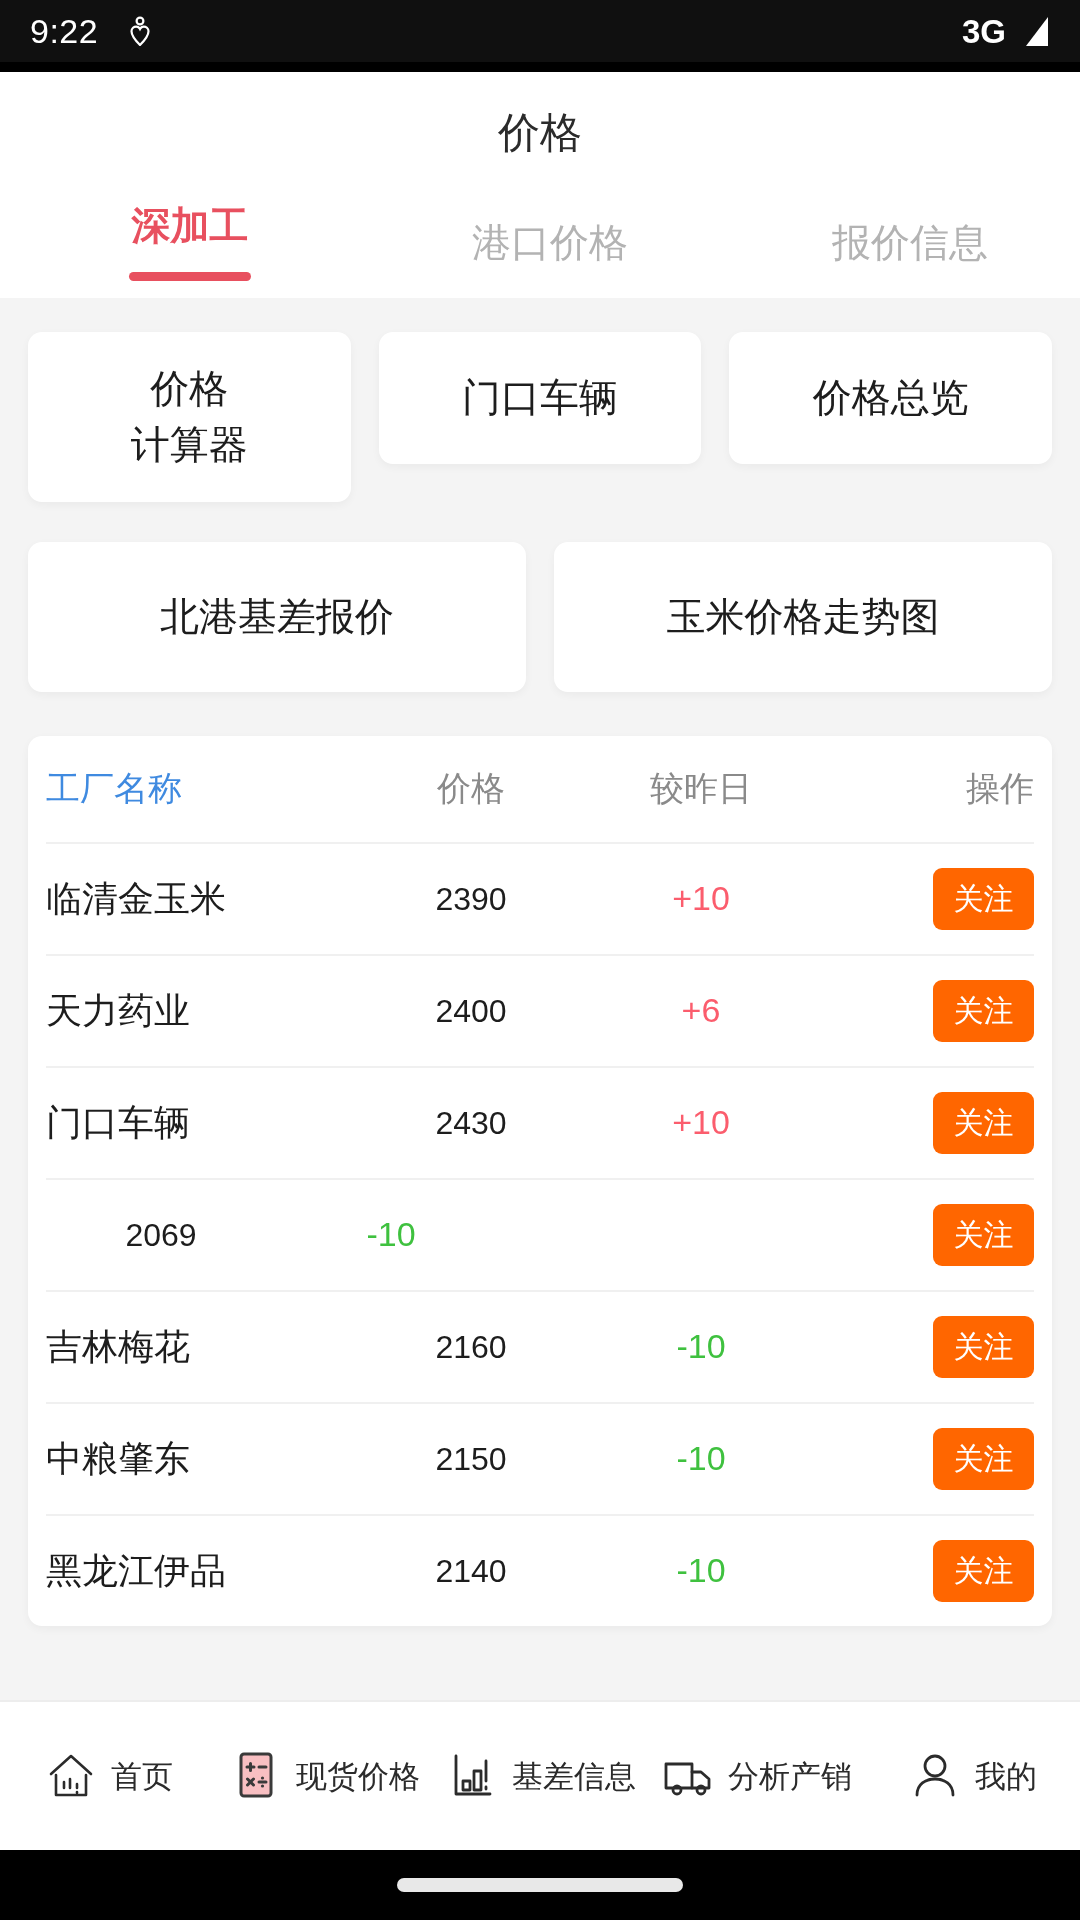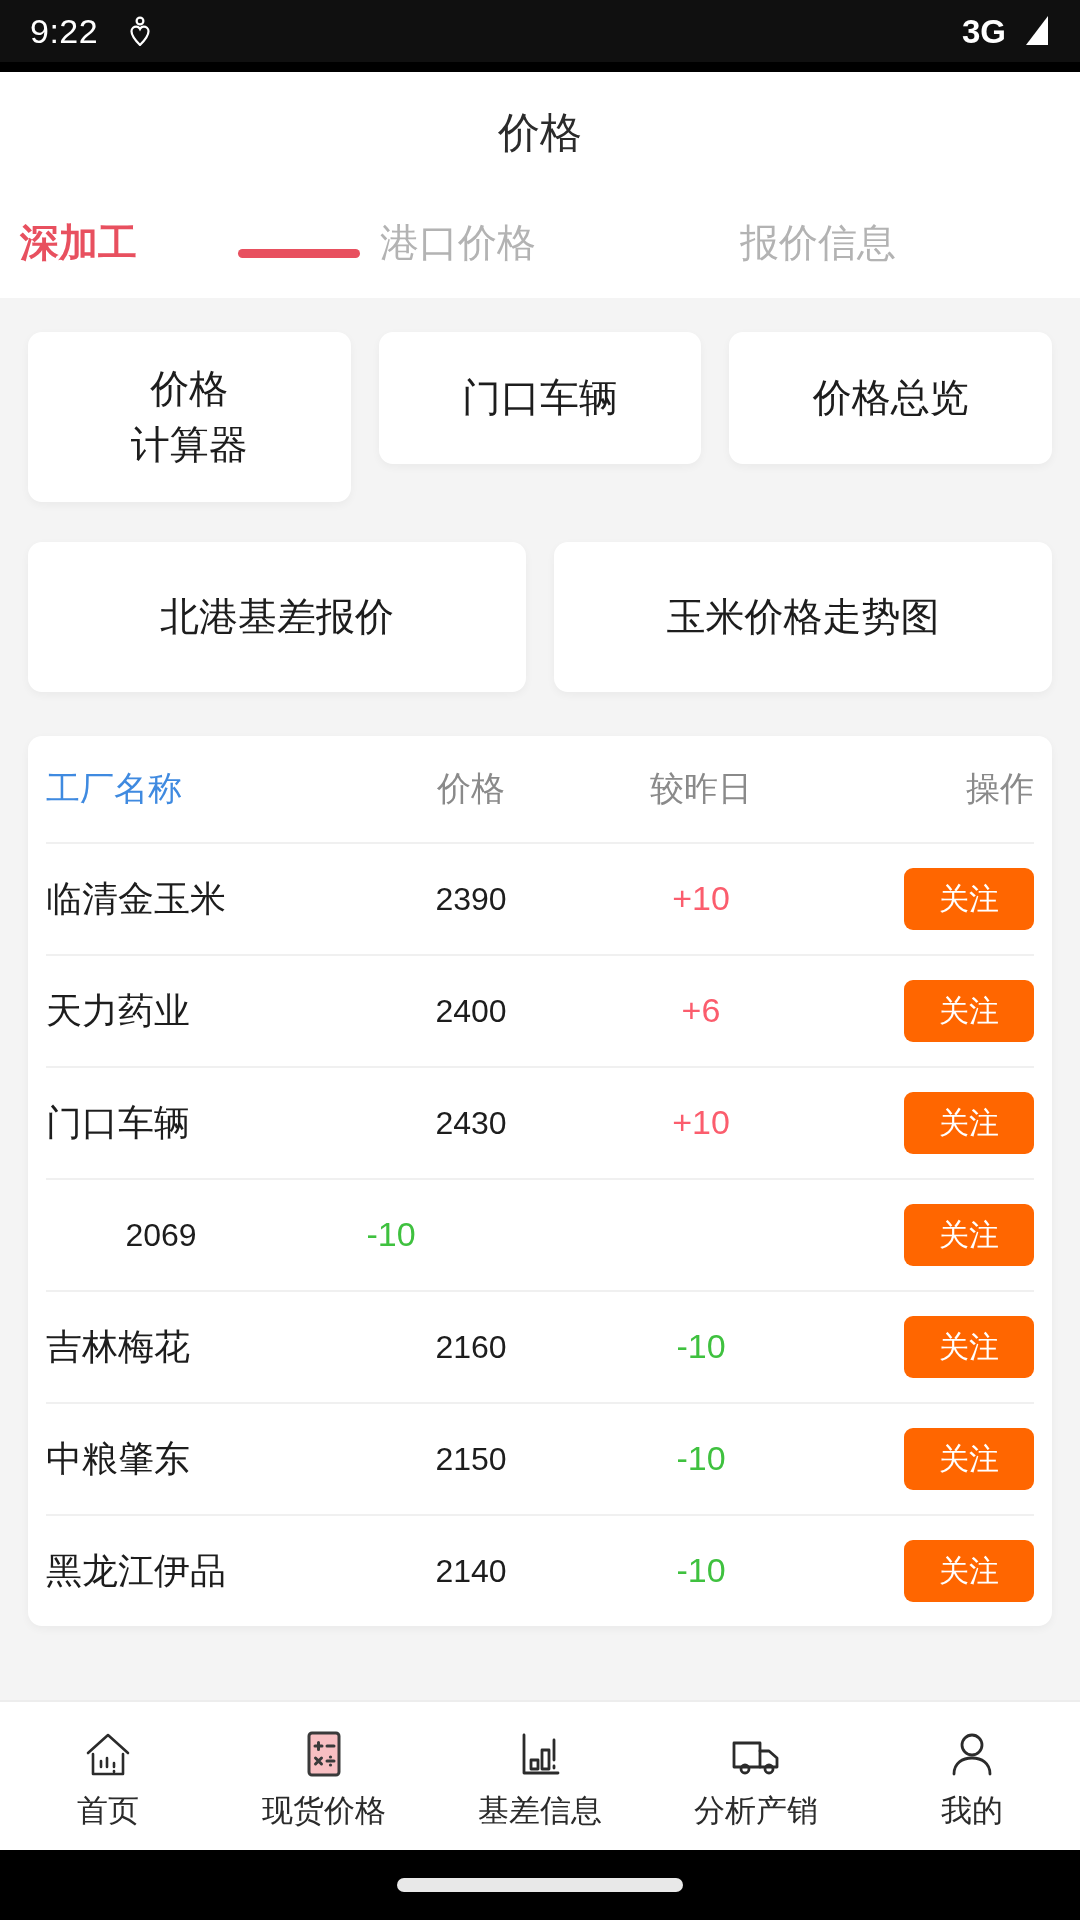--- a/index.html
+++ b/index.html
@@ -39,7 +39,7 @@
     letter-spacing: 0.5px;
     line-height: 1;
   }
-  .status-right { display: flex; align-items: flex-start; gap: 12px; }
+  .status-right { display: flex; align-items: flex-end; gap: 12px; }
   .status-net { font-size: 33px; font-weight: 600; line-height: 1; }
   .icon-heartpin { width: 22px; height: 30px; display: block; }
   .icon-signal { width: 34px; height: 32px; display: block; }

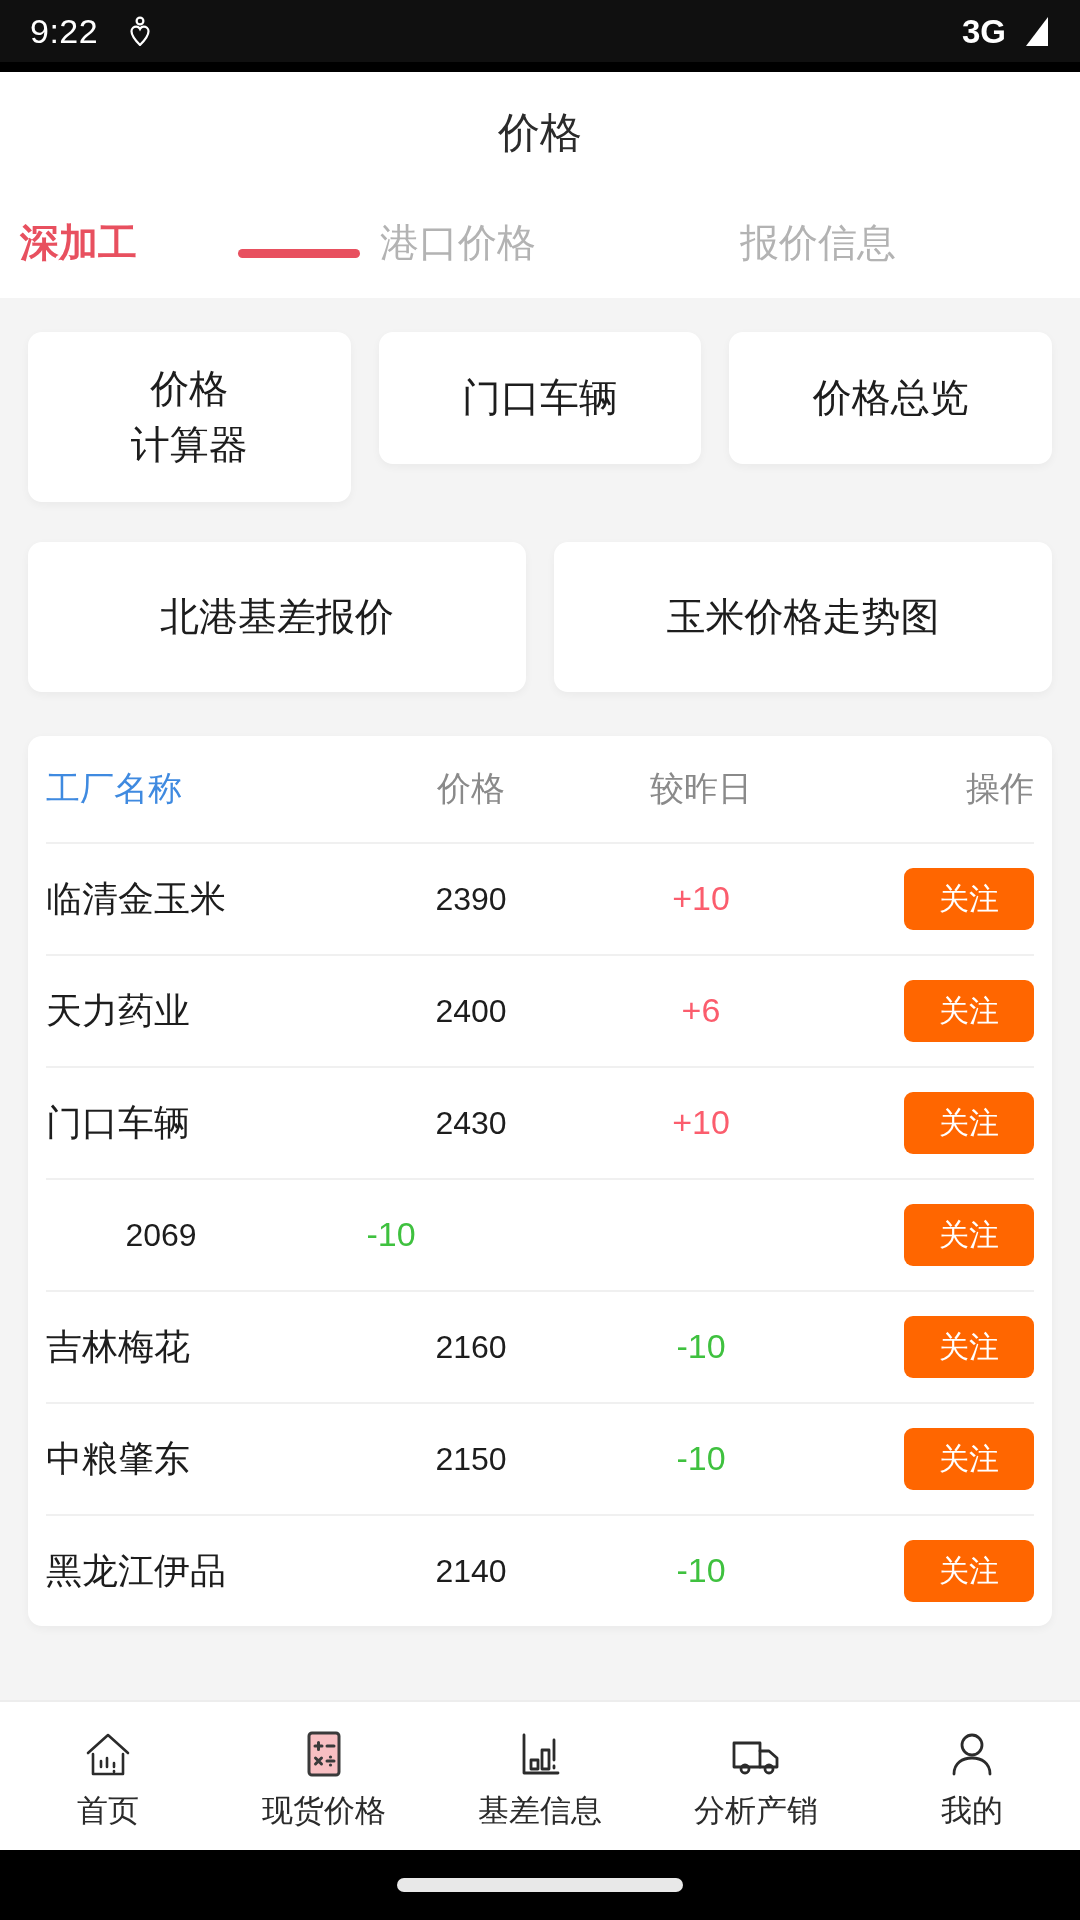--- a/index.html
+++ b/index.html
@@ -72,9 +72,9 @@
   .tab {
     flex: 1;
     display: flex;
-    flex-direction: row;
-    align-items: center;
-    justify-content: space-between;
+    flex-direction: column;
+    align-items: center;
+    justify-content: center;
     position: relative;
     padding-left: 20px;
   }

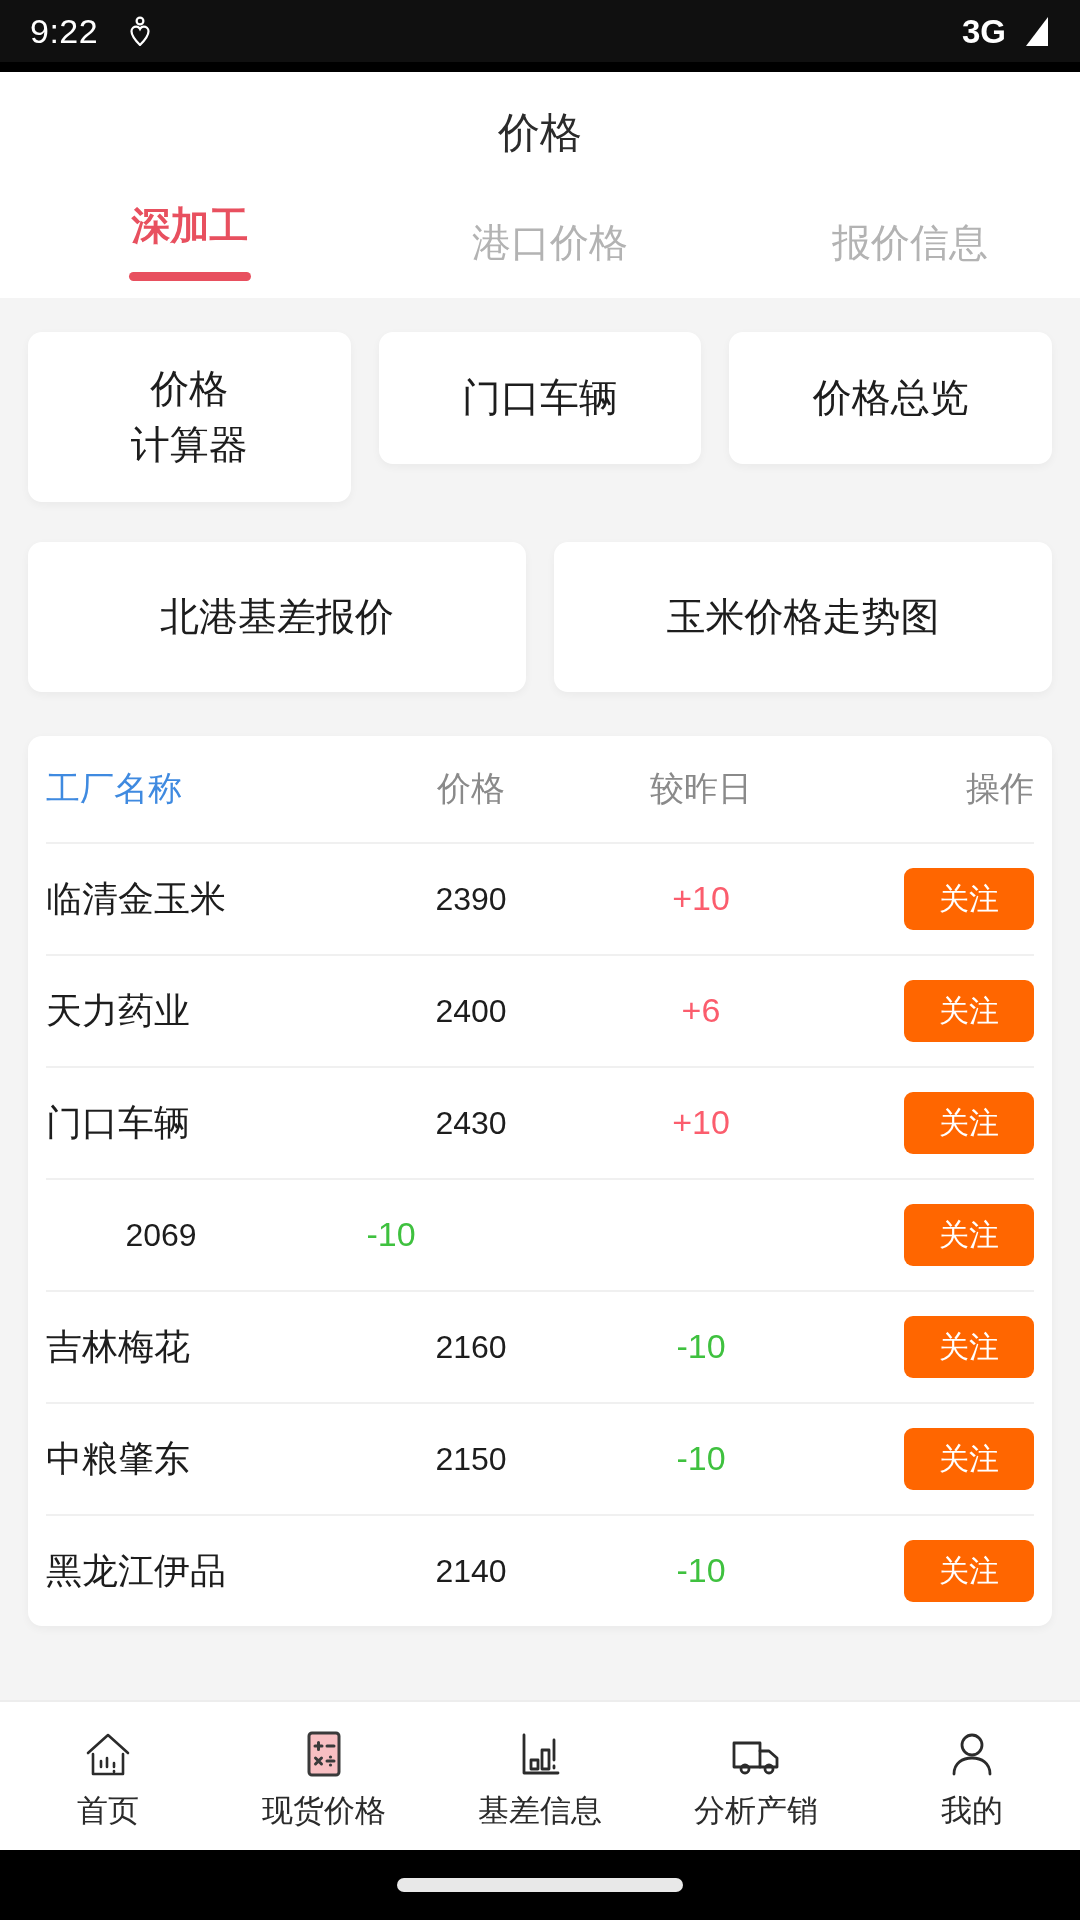--- a/index.html
+++ b/index.html
@@ -174,7 +174,7 @@
     display: inline-flex;
     align-items: center;
     justify-content: center;
-    width: 130px;
+    width: 101px;
     height: 62px;
     border-radius: 9px;
     background: #ff6600;

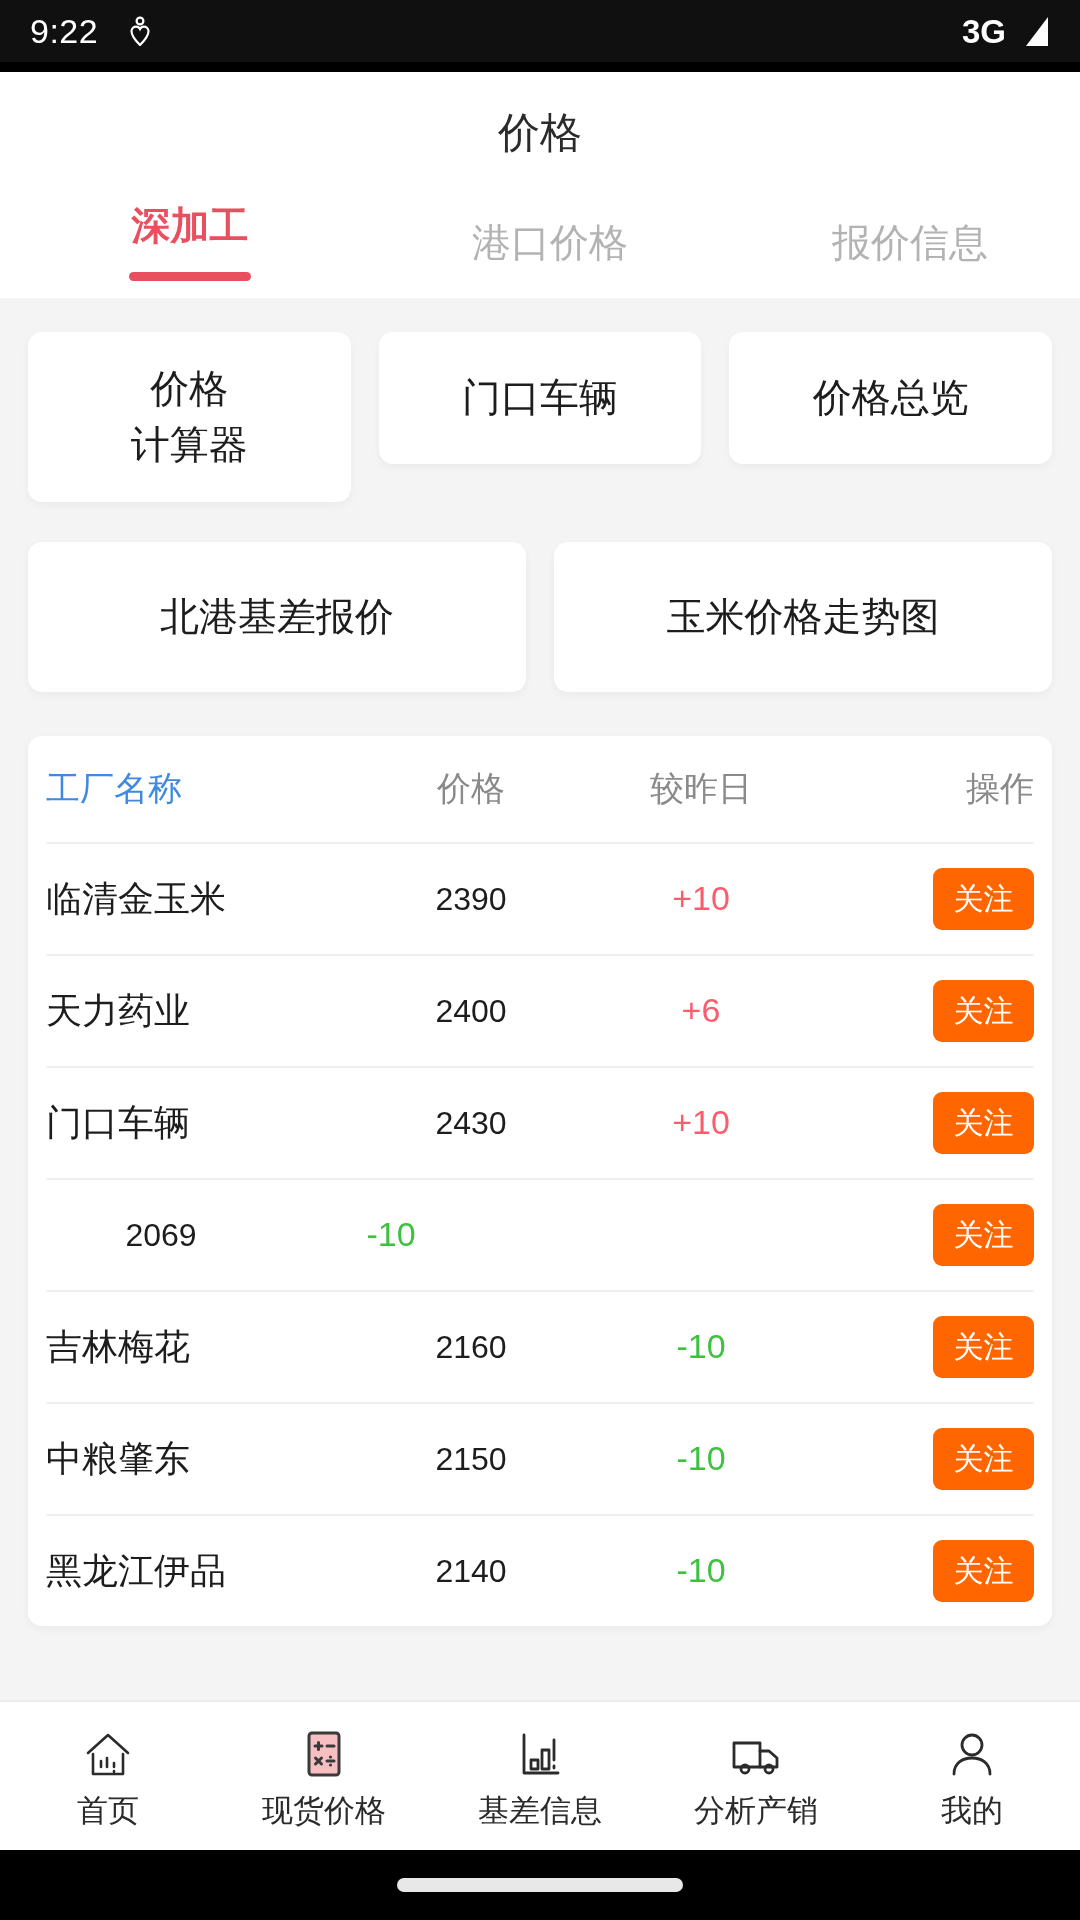--- a/index.html
+++ b/index.html
@@ -196,7 +196,7 @@
   .nav-item {
     flex: 1;
     display: flex;
-    flex-direction: column;
+    flex-direction: row;
     align-items: center;
     justify-content: center;
     gap: 12px;

